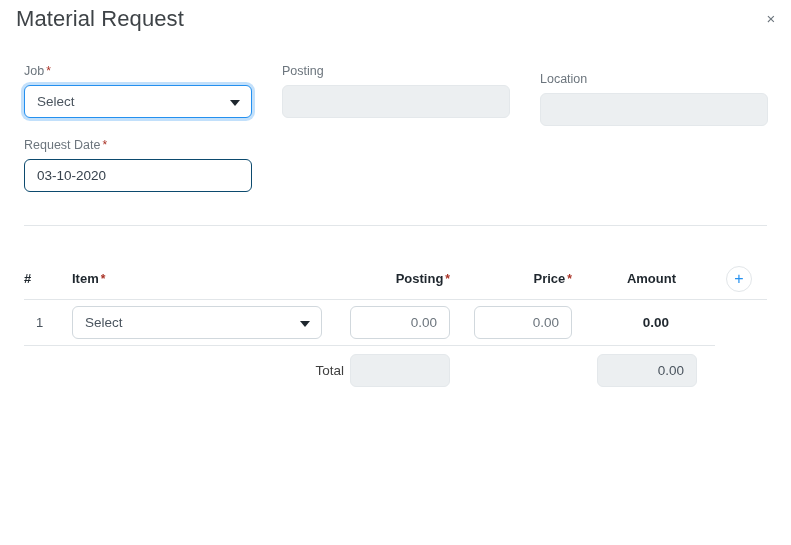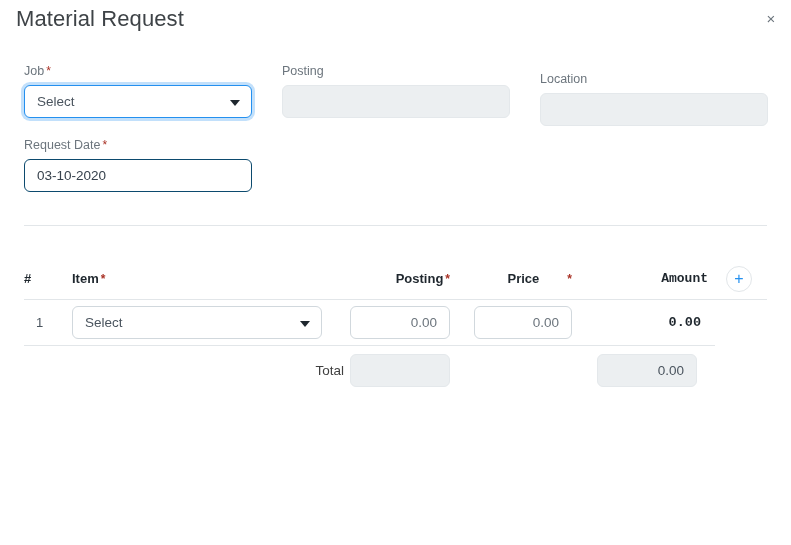--- a/index.html
+++ b/index.html
@@ -129,7 +129,7 @@
   .col-idx   { left: 0px;   width: 34px; justify-content: flex-start; }
   .col-item  { left: 48px;  width: 260px; }
   .col-qty   { left: 326px; width: 100px; justify-content: flex-end; }
-  .col-price { left: 450px; width: 98px; justify-content: flex-end; gap: 26px; }
+  .col-price { left: 450px; width: 98px; justify-content: flex-end; }
   .col-amt   { left: 560px; width: 124px; justify-content: flex-end; font-family: Liberation Mono, monospace; }
   .col-add   { left: 690px; width: 50px; justify-content: center; }
 

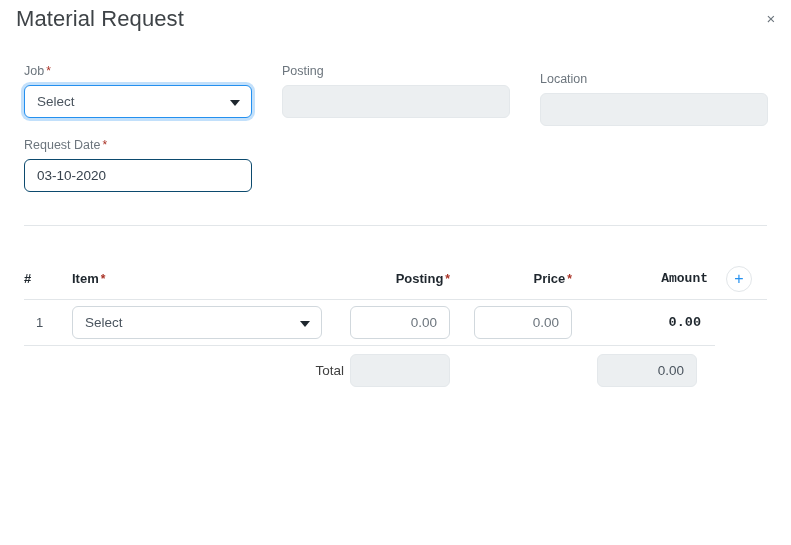--- a/index.html
+++ b/index.html
@@ -130,7 +130,7 @@
   .col-item  { left: 48px;  width: 260px; }
   .col-qty   { left: 326px; width: 100px; justify-content: flex-end; }
   .col-price { left: 450px; width: 98px; justify-content: flex-end; }
-  .col-amt   { left: 560px; width: 124px; justify-content: flex-end; font-family: Liberation Mono, monospace; }
+  .col-amt   { left: 528px; width: 124px; justify-content: flex-end; }
   .col-add   { left: 690px; width: 50px; justify-content: center; }
 
   .add-row-button {

